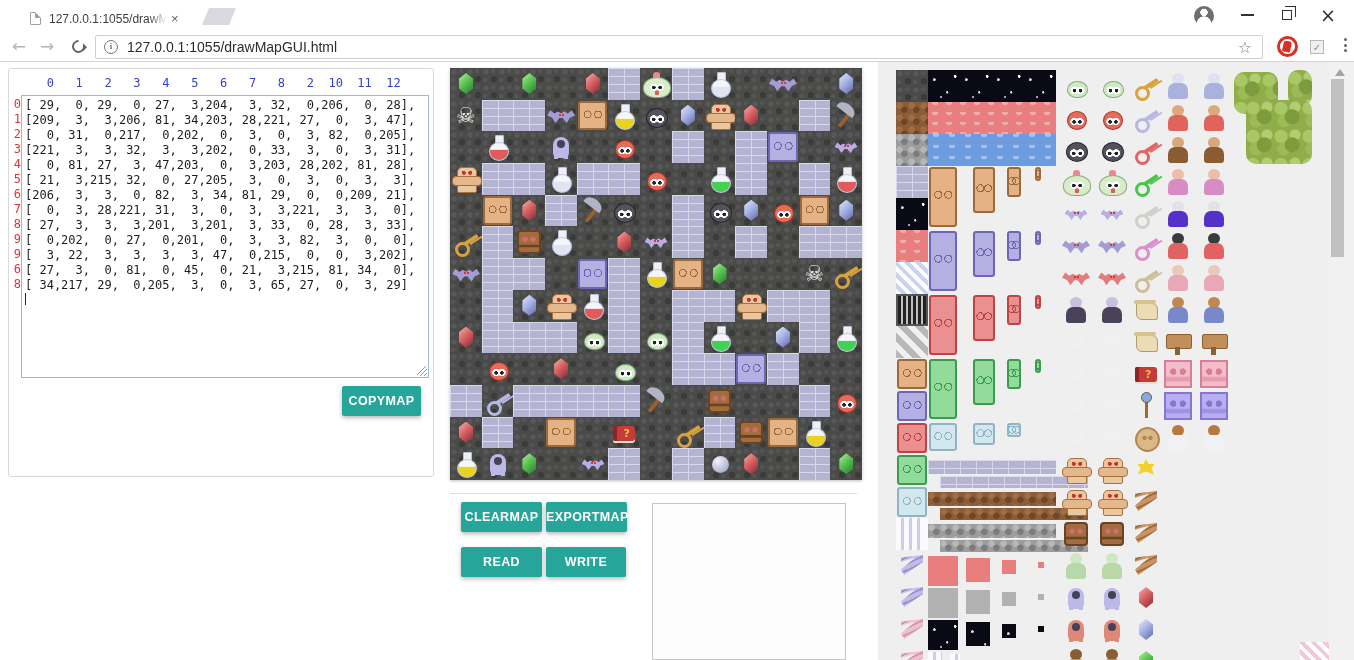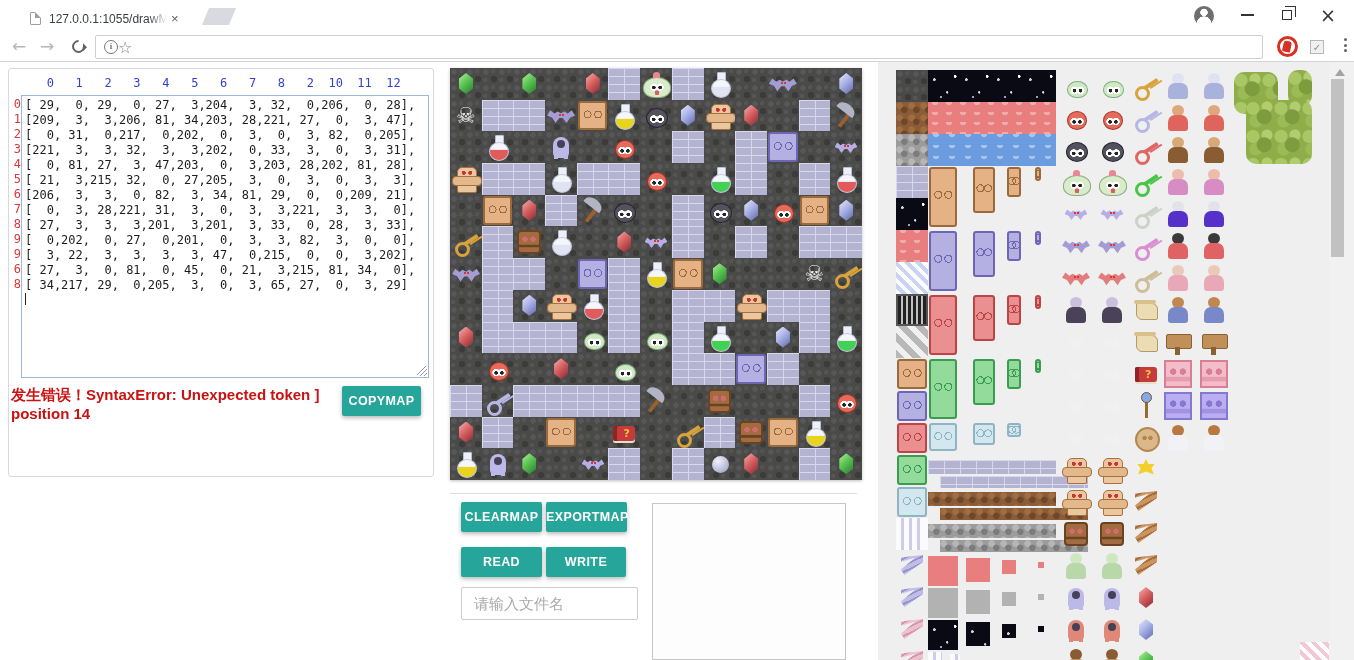--- a/index.html
+++ b/index.html
@@ -200,6 +200,7 @@
     <span id="reload-icon"></span>
     <div id="urlbar">
       <span id="info-icon">i</span>
+      <span id="url-text">127.0.0.1:1055/drawMapGUI.html</span>
       <span id="star-icon">☆</span>
     </div>
     <div id="ext-hand"></div>

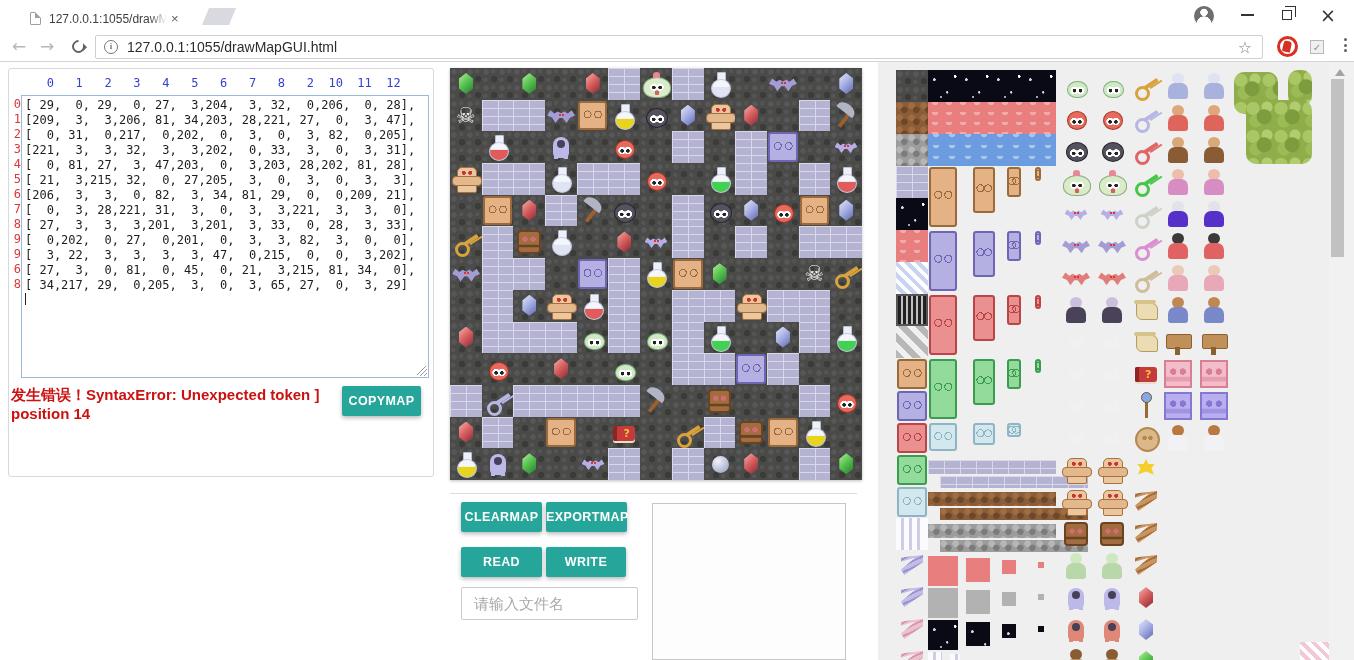--- a/index.html
+++ b/index.html
@@ -244,7 +244,6 @@
 [ 34,217, 29,  0,205,  3,  0,  3, 65, 27,  0,  3, 29]</textarea>
     <div id="cursor-line"></div>
     <div id="resize-grip"></div>
-    <div id="error-text">发生错误！SyntaxError: Unexpected token ] position 14</div>
     <button id="copymap-btn" class="btn">COPYMAP</button>
   </div>
 

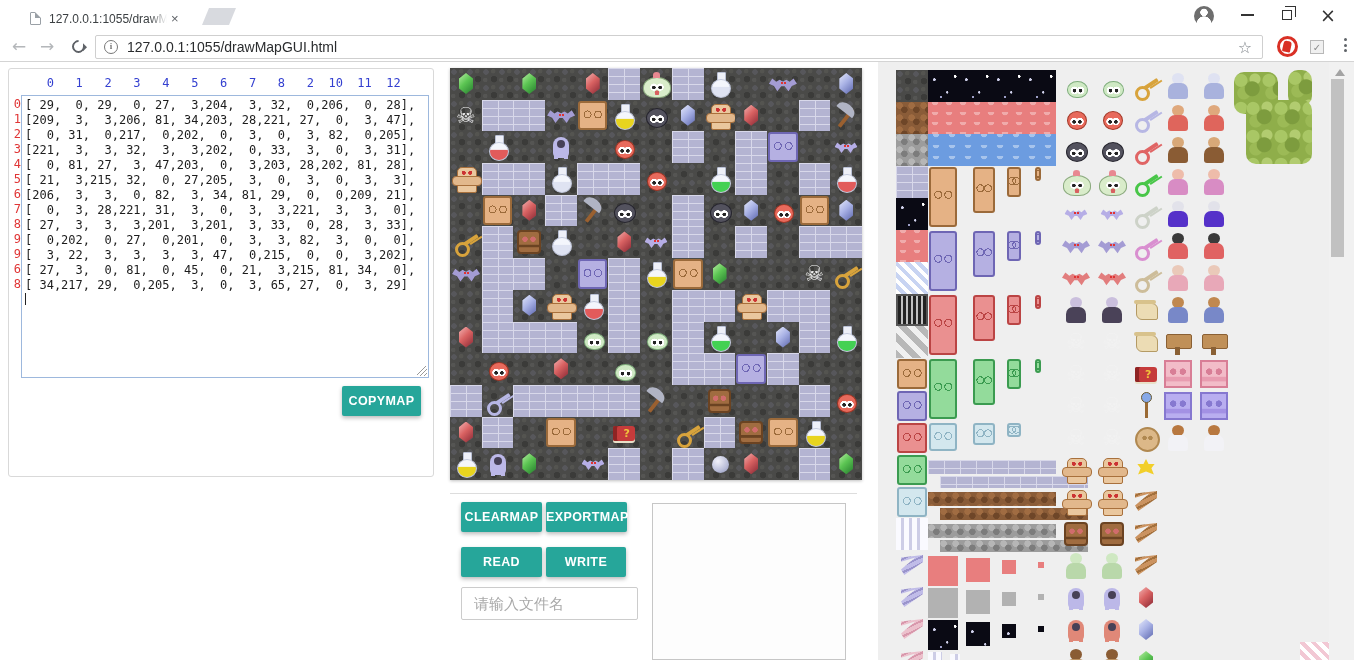--- a/index.html
+++ b/index.html
@@ -582,7 +582,6 @@
   <button id="exportmap-btn" class="btn">EXPORTMAP</button>
   <button id="read-btn" class="btn">READ</button>
   <button id="write-btn" class="btn">WRITE</button>
-  <input id="filename-input" placeholder="请输入文件名" style="">
   <div id="output-box"></div>
 
   <div id="tileset-bg"></div>

